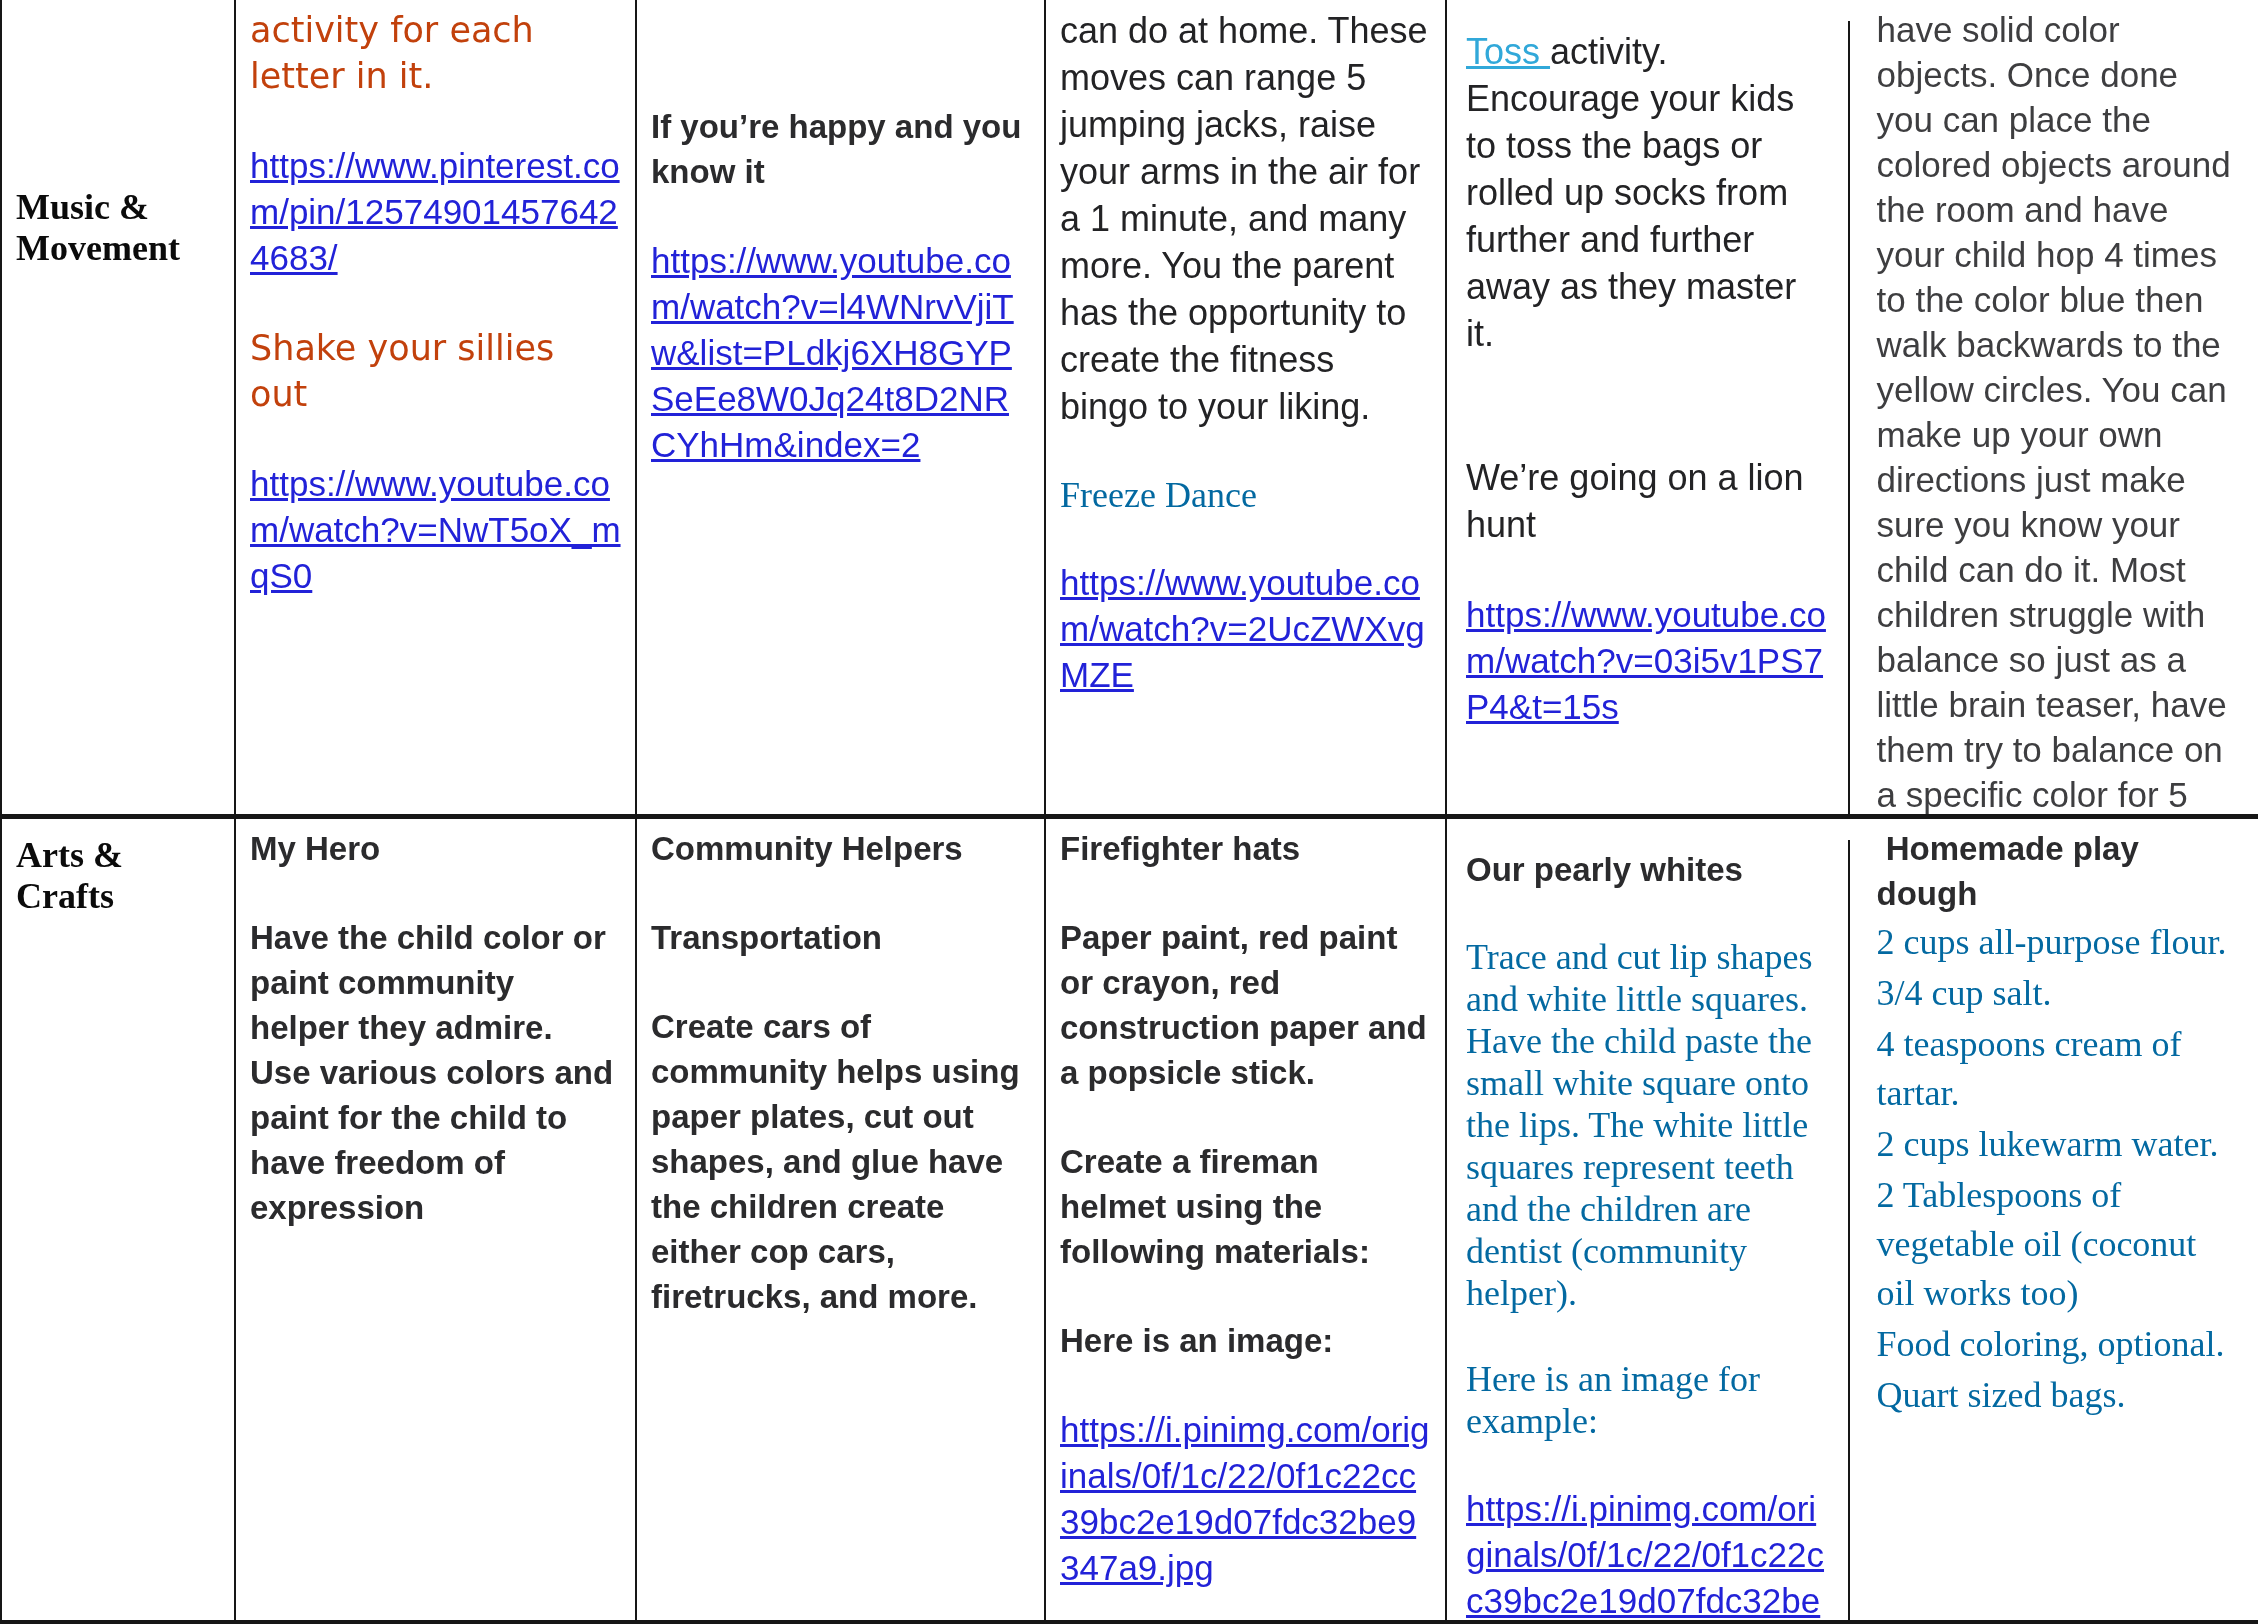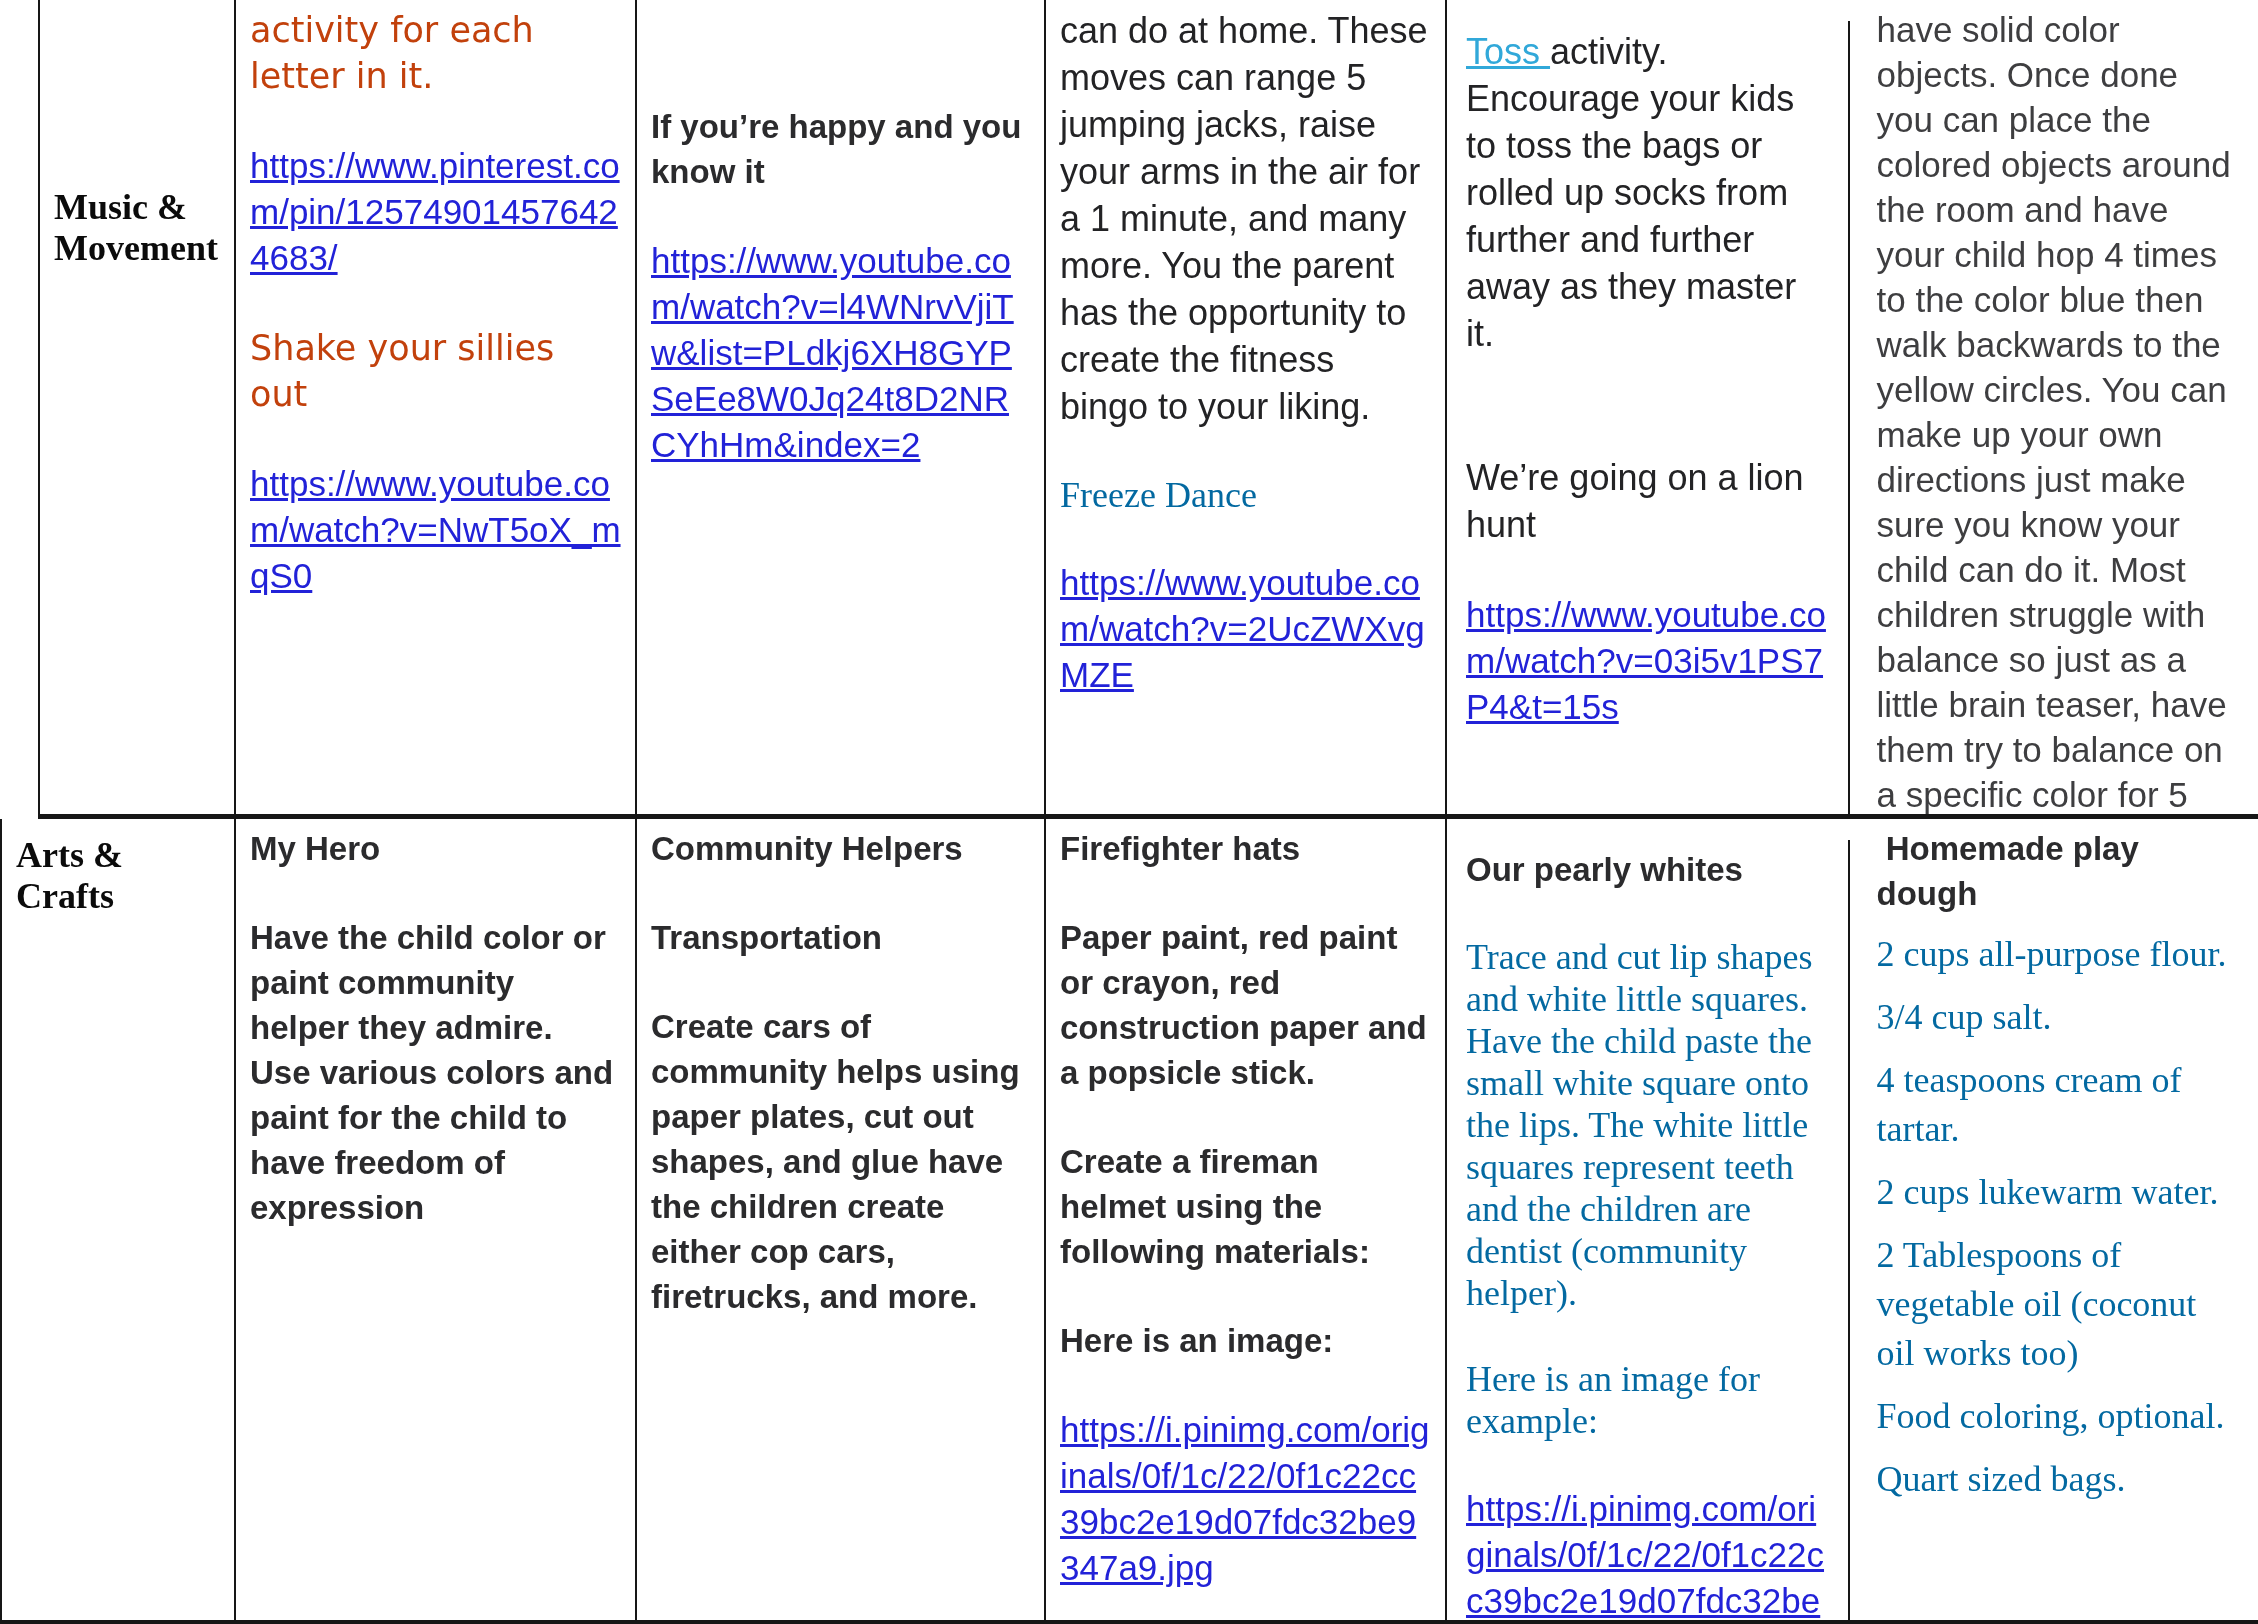--- a/index.html
+++ b/index.html
@@ -10,7 +10,7 @@
   .row1{border-bottom:5.3px solid #161616;}
   .row2{border-bottom:4.4px solid #161616;}
   .cap{font-family:"Liberation Serif",serif;font-weight:bold;color:#0b0b0b;font-size:36px;line-height:41px;}
-  .cap1{padding-top:187px;margin-left:38px;}
+  .cap1{padding-top:187px;}
   .cap2{padding-top:16px;}
   [data-cell="r0c4"],[data-cell="r1c4"]{padding-left:19px;margin-top:21px;}
   [data-cell="r0c5"],[data-cell="r1c5"]{padding-left:26.5px;padding-right:22px;}

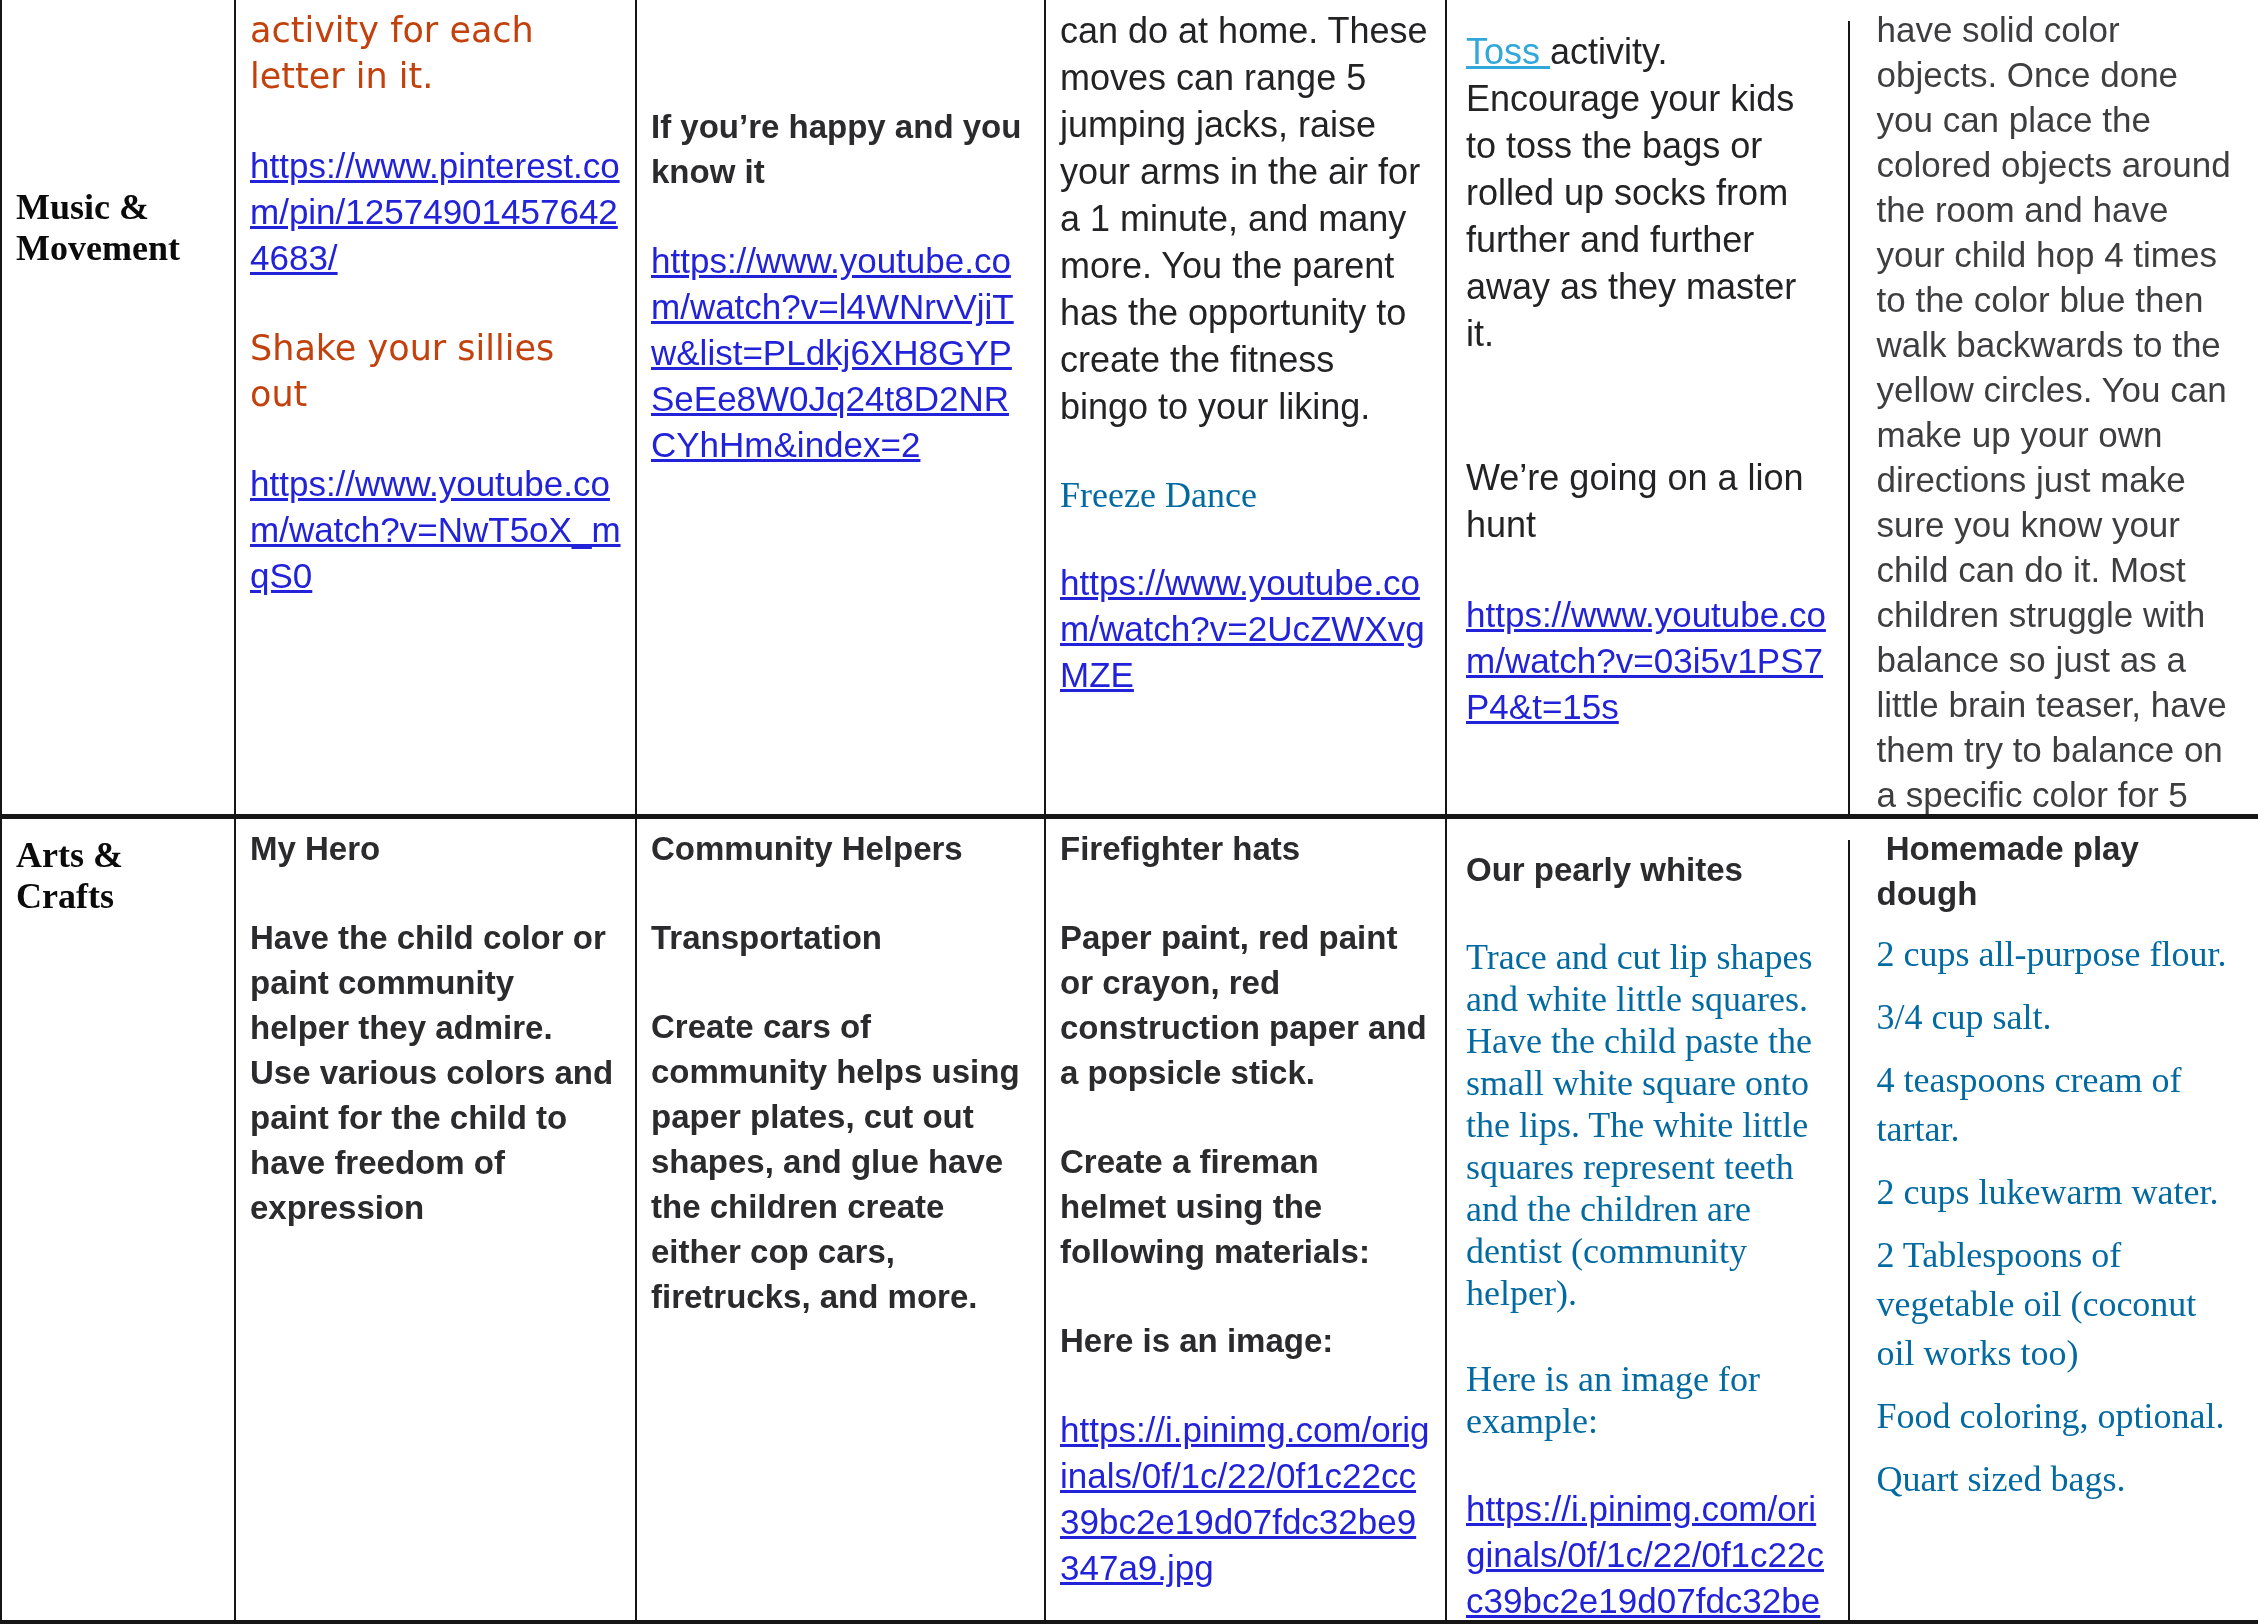--- a/index.html
+++ b/index.html
@@ -18,7 +18,7 @@
   .blk{white-space:pre-wrap;word-wrap:break-word;}
   .blk + .blk{margin-top:44px;}
   .blk.gap2{margin-top:97px;}
-  .blk.tight{margin-top:14px;}
+  .blk.tight{margin-top:2px;}
 
   .gray{font-family:"DejaVu Sans",sans-serif;font-size:35px;line-height:46px;color:#c2410c;}
   .black{font-family:"Liberation Sans",sans-serif;font-size:36px;line-height:47px;color:#232325;}

